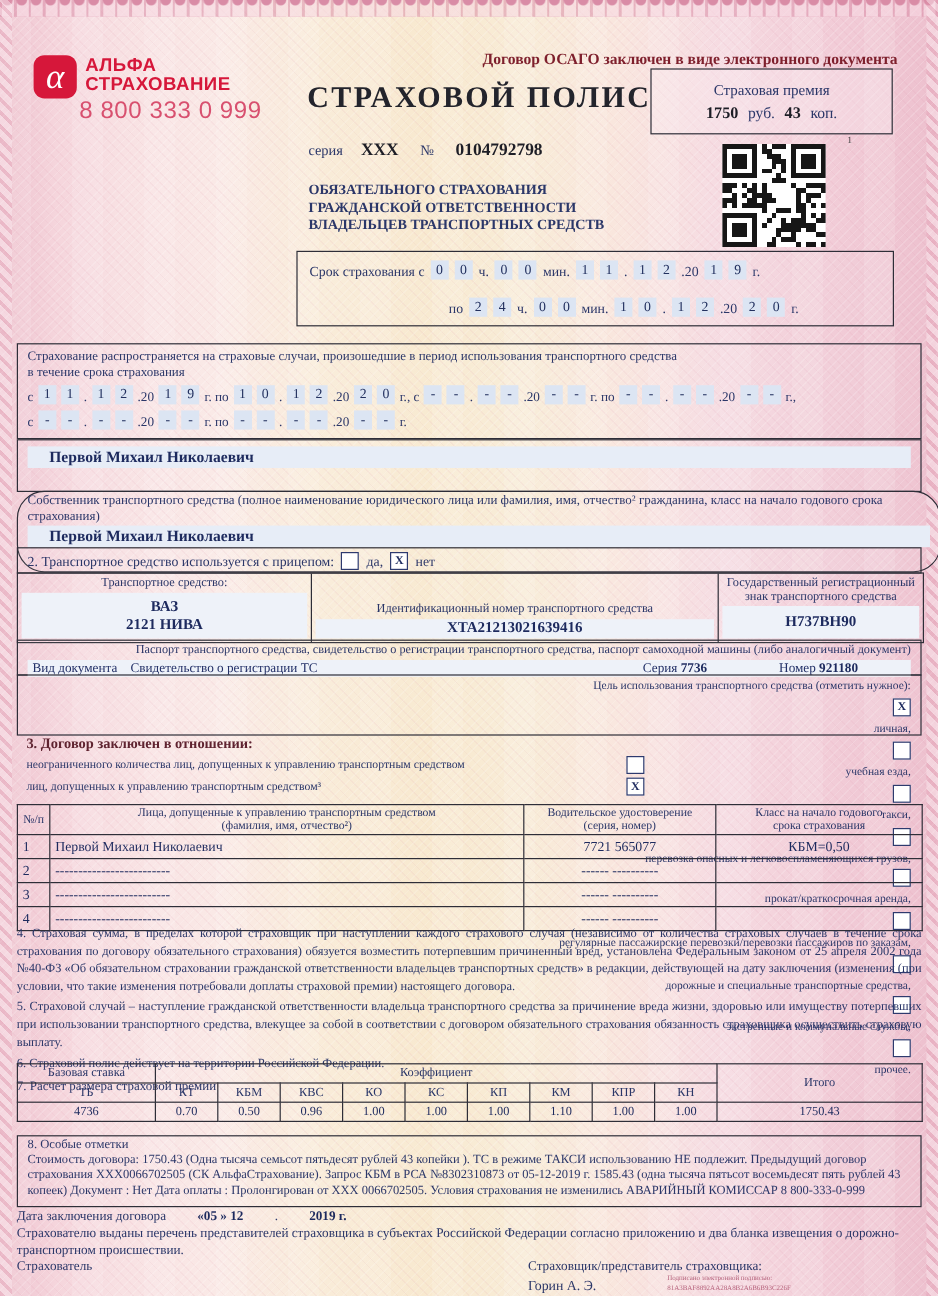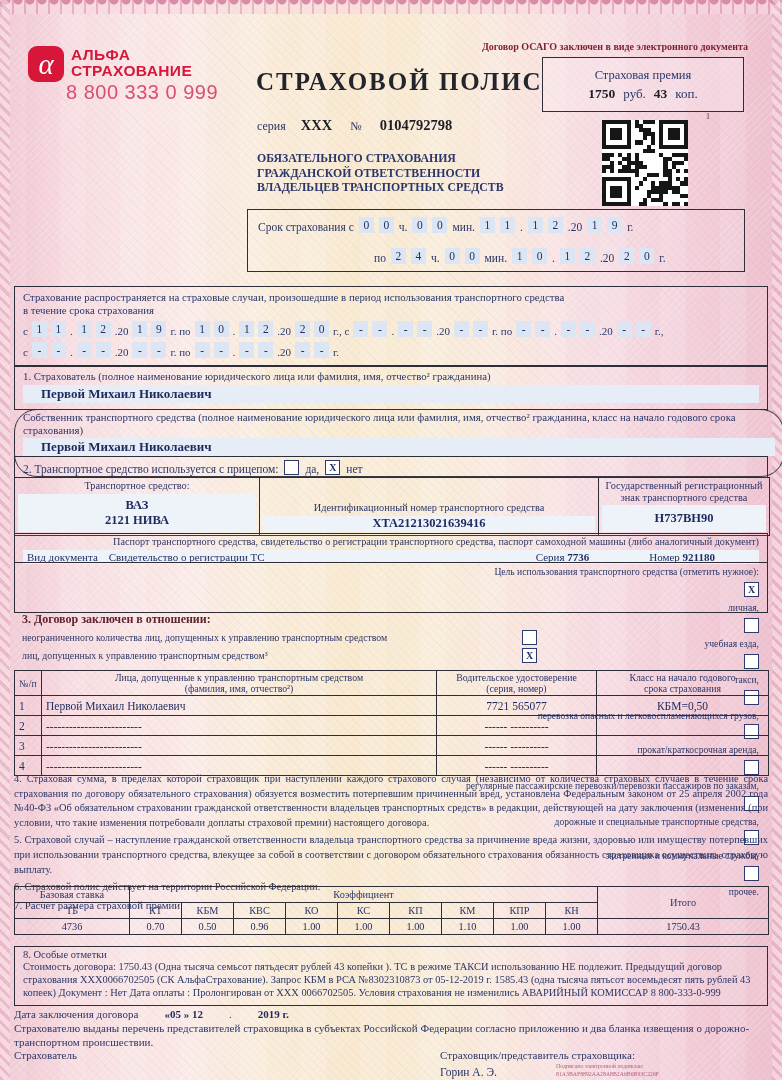--- a/index.html
+++ b/index.html
@@ -22,7 +22,7 @@
   .abs{position:absolute;}
   .sans{font-family:"Liberation Sans", sans-serif;}
 
-  .edoc{right:34px;top:41px;font-size:10px;font-weight:bold;color:#7e1f2c;}
+  .edoc{right:34px;top:41px;font-size:13px;font-weight:bold;color:#7e1f2c;}
   .alpha-sq{left:28px;top:46px;width:36px;height:36px;border-radius:9px;background:#d6173a;
     color:#fff;font-size:29px;font-style:italic;display:flex;align-items:center;justify-content:center;font-family:"Liberation Serif",serif;}
   .brand{left:71px;top:47px;font-weight:bold;color:#d6173a;font-size:15.5px;line-height:16px;letter-spacing:.4px;}

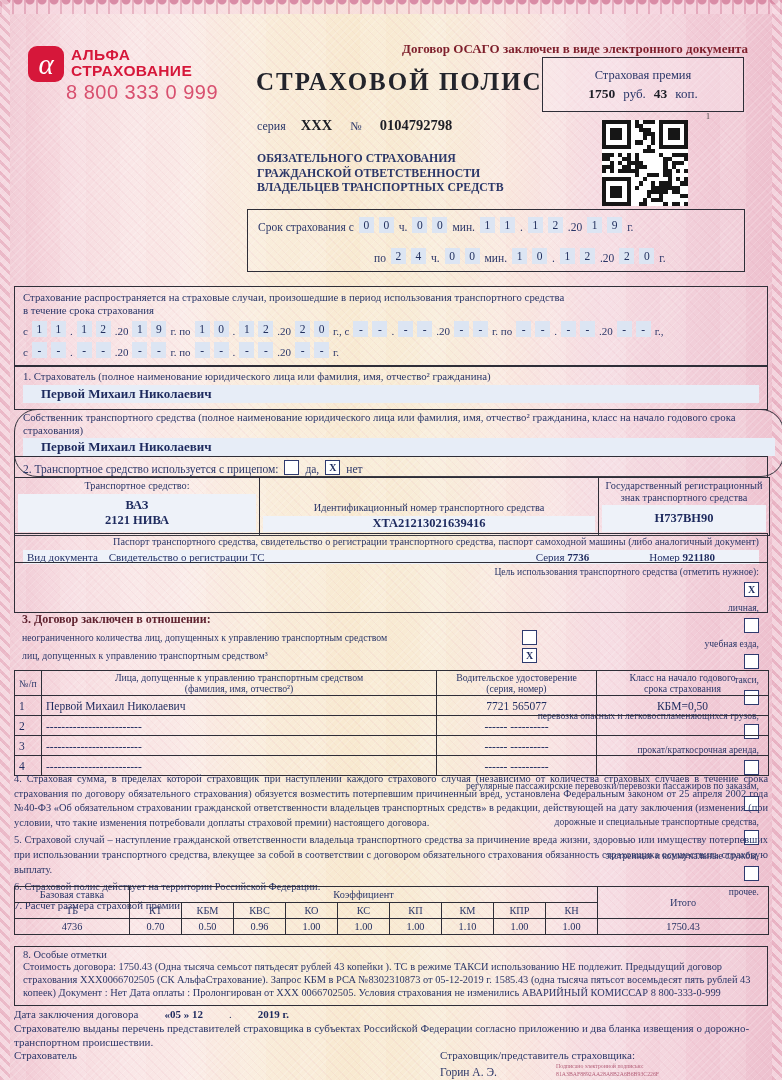--- a/index.html
+++ b/index.html
@@ -385,7 +385,6 @@
   </div>
 
   <div class="abs boxed sec1">
-    <div class="flabel">1. Страхователь (полное наименование юридического лица или фамилия, имя, отчество² гражданина)</div>
     <div class="fvalue">Первой Михаил Николаевич</div>
   </div>
 

